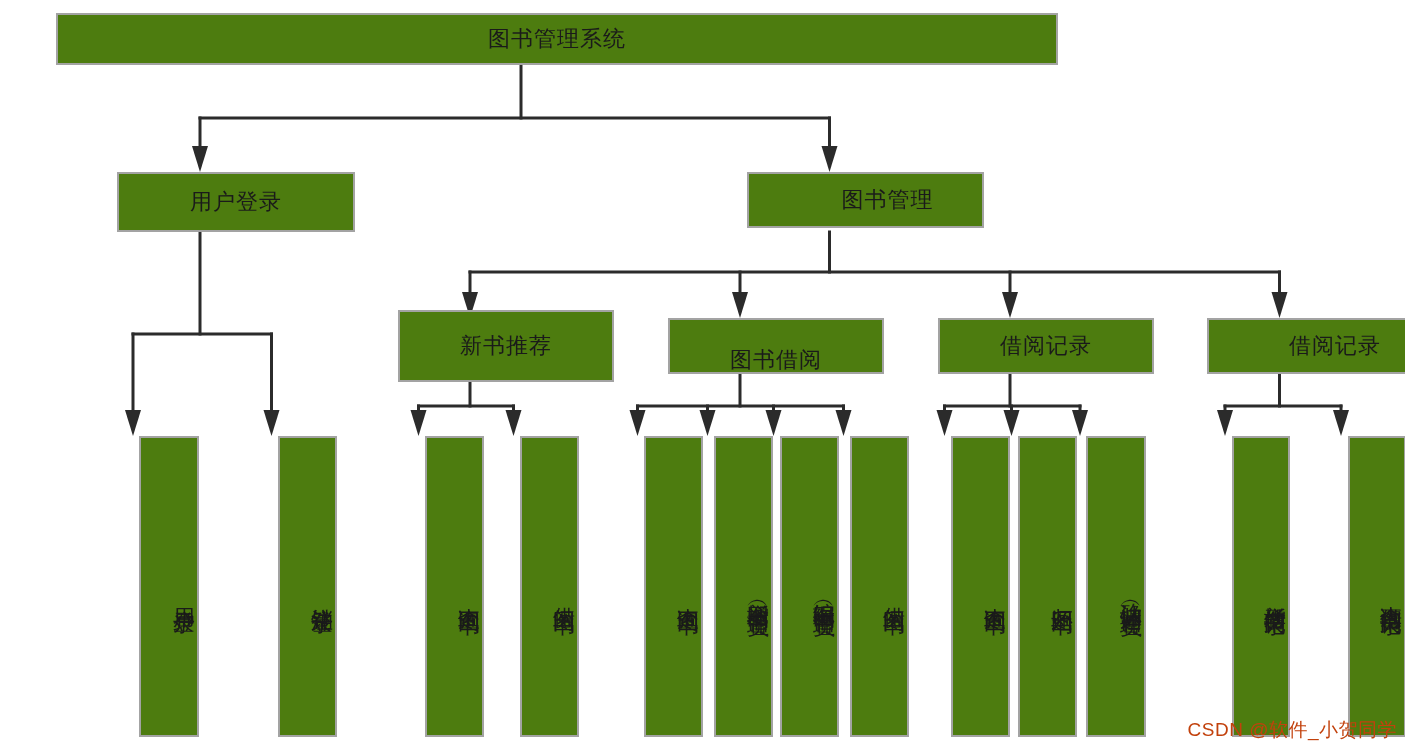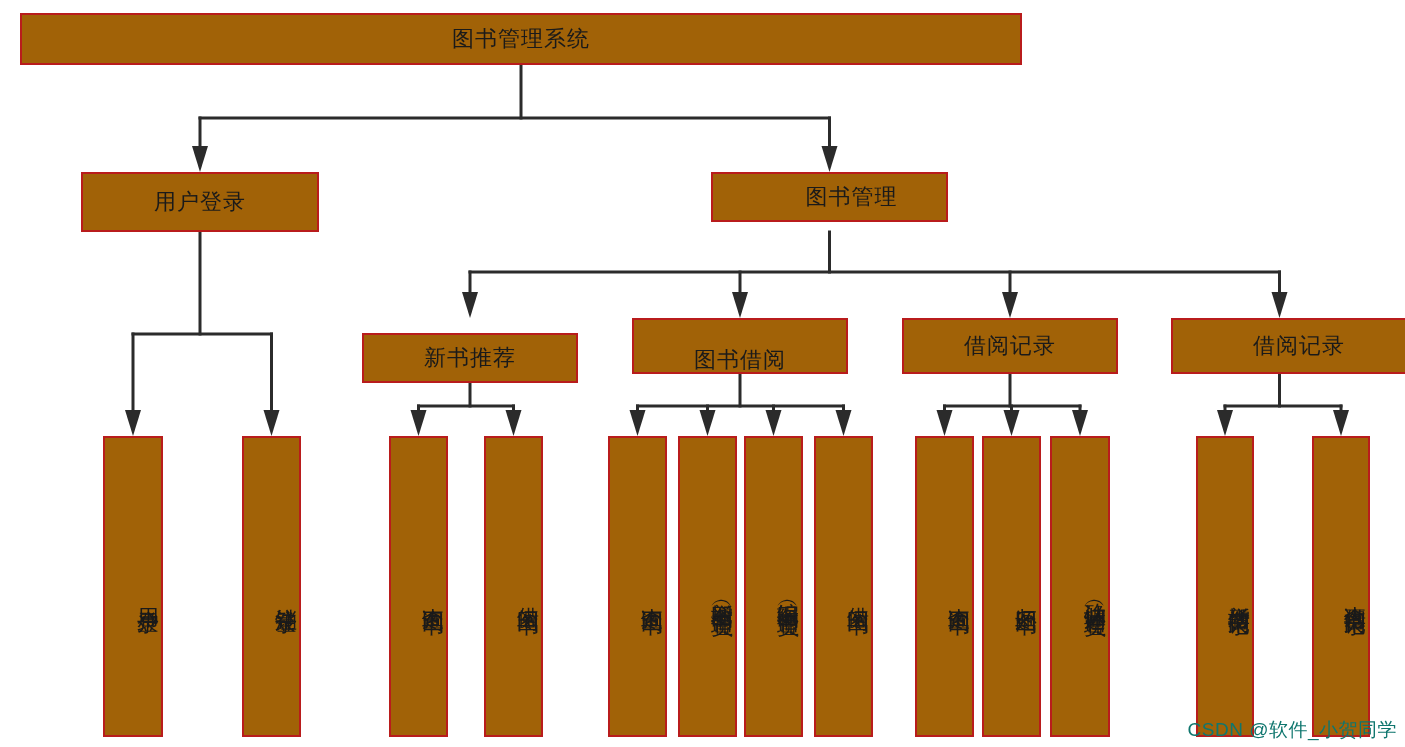--- a/index.html
+++ b/index.html
@@ -31,12 +31,13 @@
   .node {
     position: absolute;
     box-sizing: border-box;
-    border: 2px solid #b91c1c;
-    background: #a16207;
+    border: 2px solid #a3a3a3;
+    background: #4d7c0f;
     display: flex;
     align-items: center;
     justify-content: center;
     color: #1a1a1a;
+    margin-left: 36px;
   }
   .node.horiz {
     font-size: 22px;

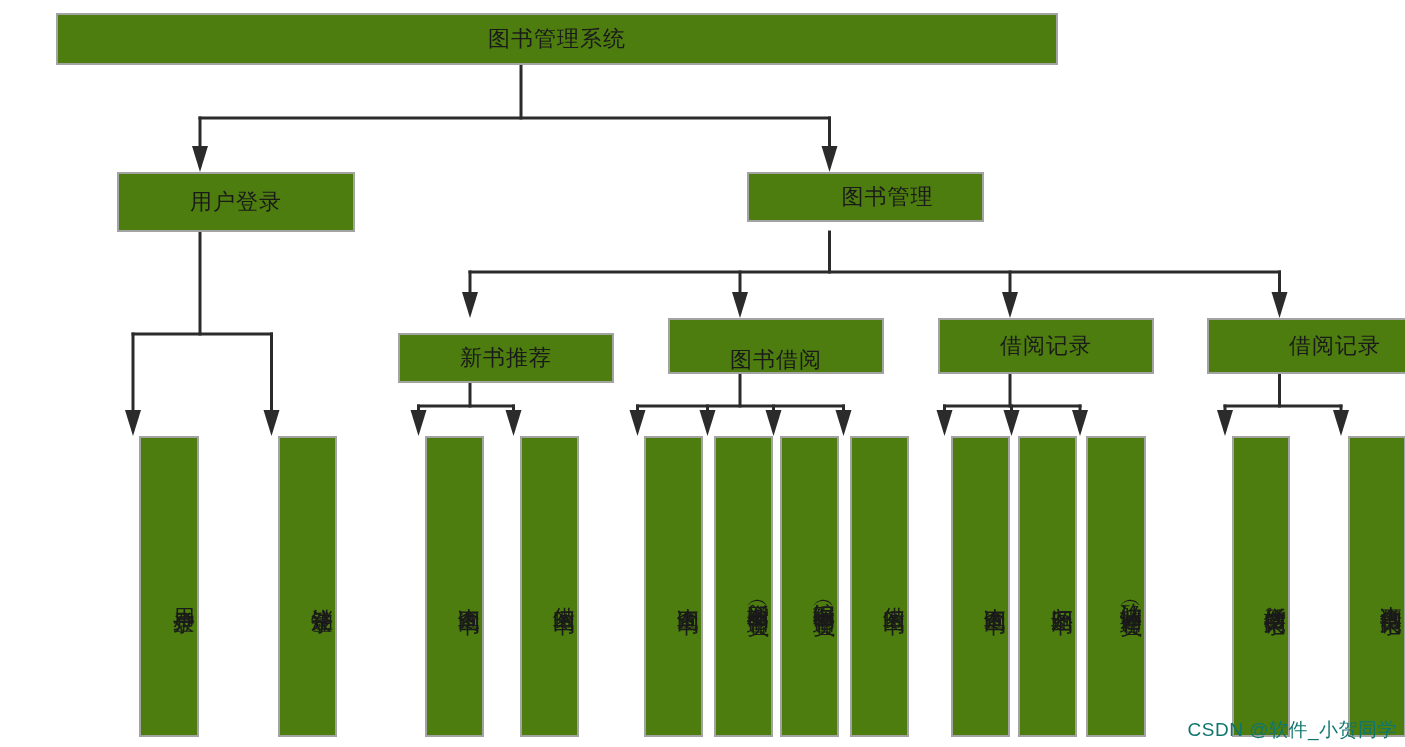--- a/index.html
+++ b/index.html
@@ -140,7 +140,7 @@
       <div class="node horiz" style="left: 81px; top: 172px; width: 238px; height: 60px;">
         <span class="label">用户登录</span>
       </div>
-      <div class="node horiz" style="left: 711px; top: 172px; width: 237px; height: 50px; padding-left: 44px;">
+      <div class="node horiz" style="left: 711px; top: 172px; width: 237px; height: 56px; padding-left: 44px;">
         <span class="label">图书管理</span>
       </div>
       <div class="node horiz" style="left: 362px; top: 333px; width: 216px; height: 50px;">

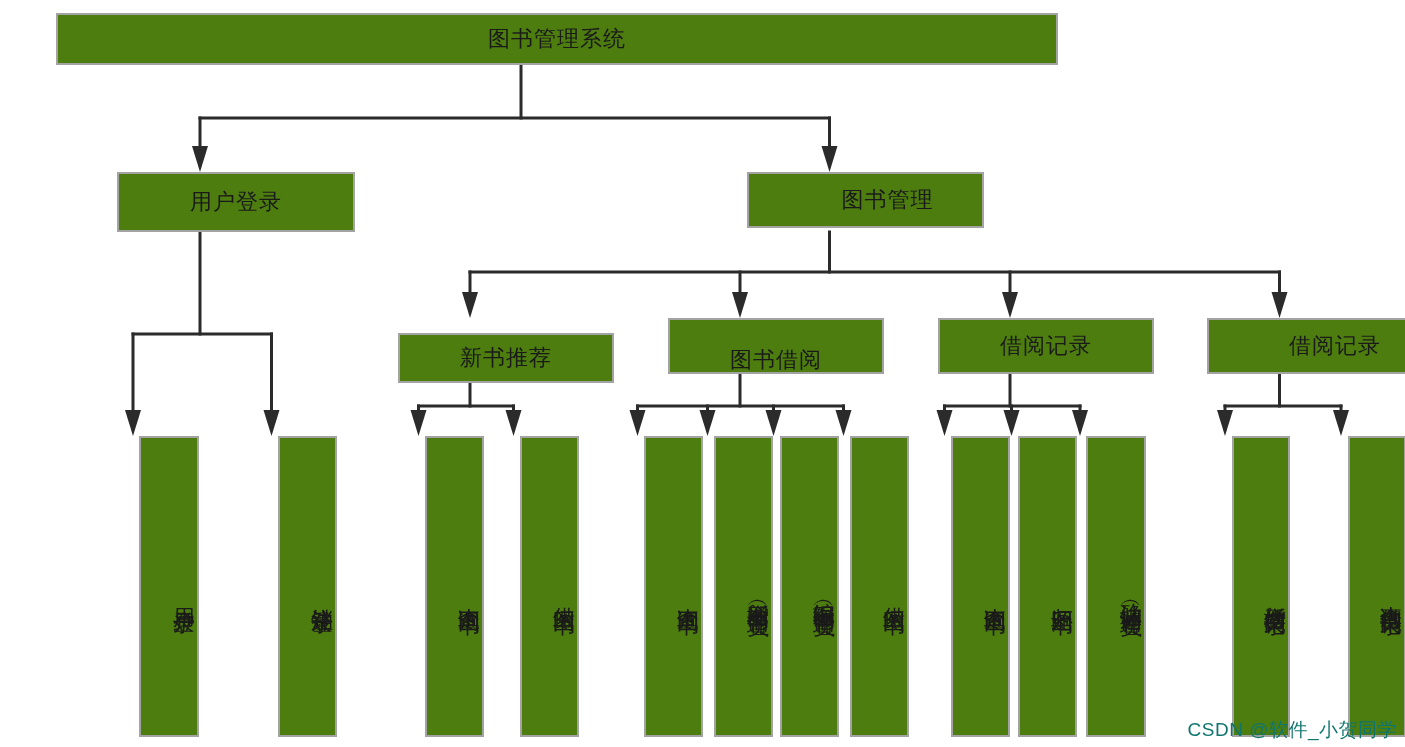--- a/index.html
+++ b/index.html
@@ -143,7 +143,7 @@
       <div class="node horiz" style="left: 711px; top: 172px; width: 237px; height: 56px; padding-left: 44px;">
         <span class="label">图书管理</span>
       </div>
-      <div class="node horiz" style="left: 362px; top: 333px; width: 216px; height: 50px;">
+      <div class="node horiz" style="left: 362px; top: 310px; width: 216px; height: 72px;">
         <span class="label">新书推荐</span>
       </div>
       <div class="node horiz" style="left: 632px; top: 318px; width: 216px; height: 56px; align-items: flex-end;">

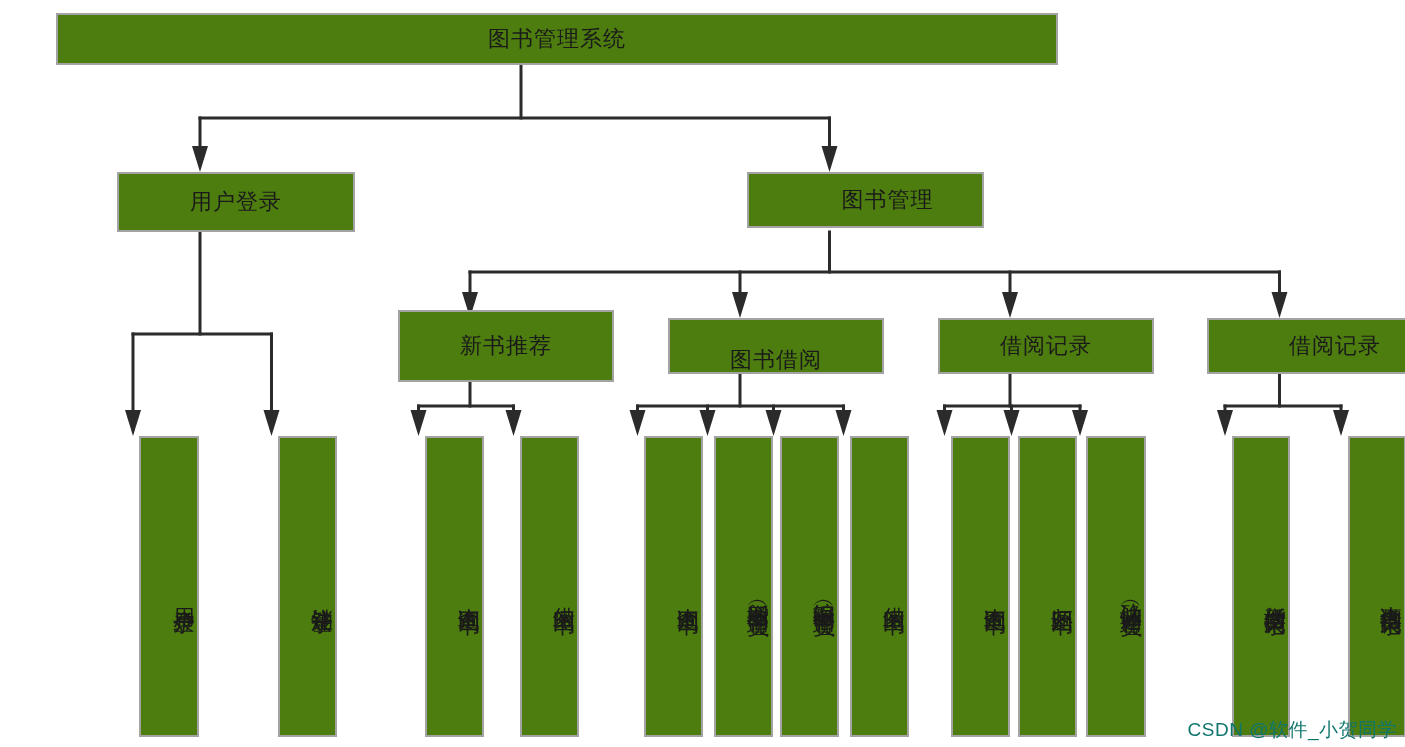--- a/index.html
+++ b/index.html
@@ -64,7 +64,7 @@
     right: 8px;
     bottom: 4px;
     font-size: 19px;
-    color: #0f766e;
+    color: #c2410c;
     white-space: nowrap;
     letter-spacing: 0.5px;
   }

